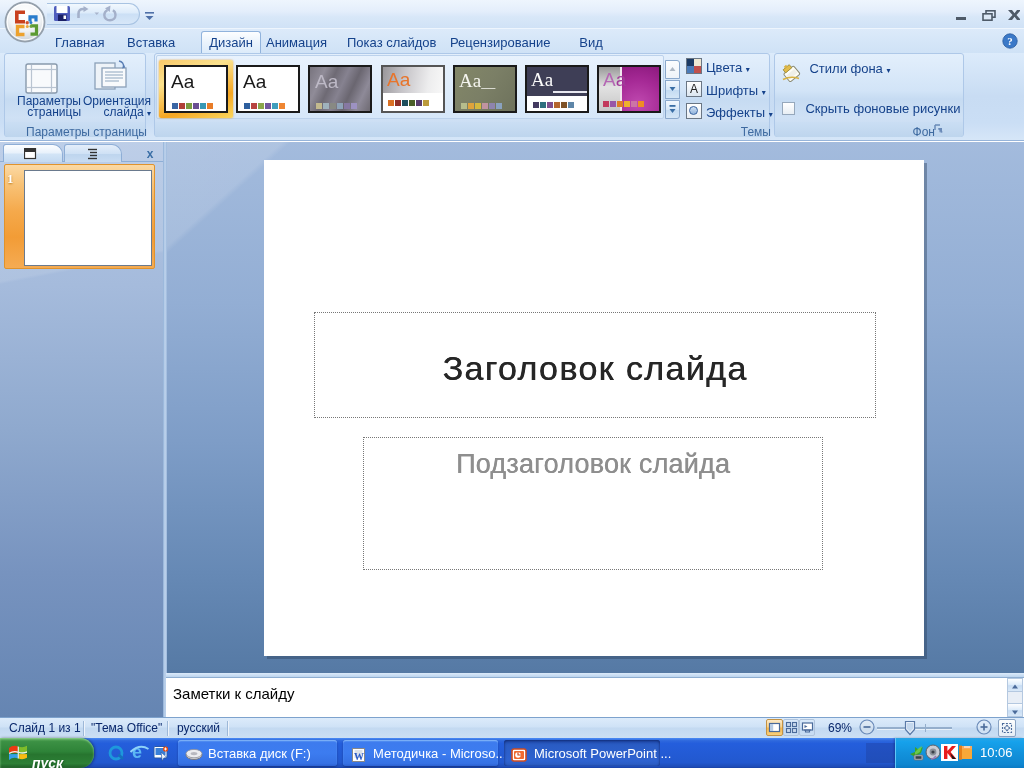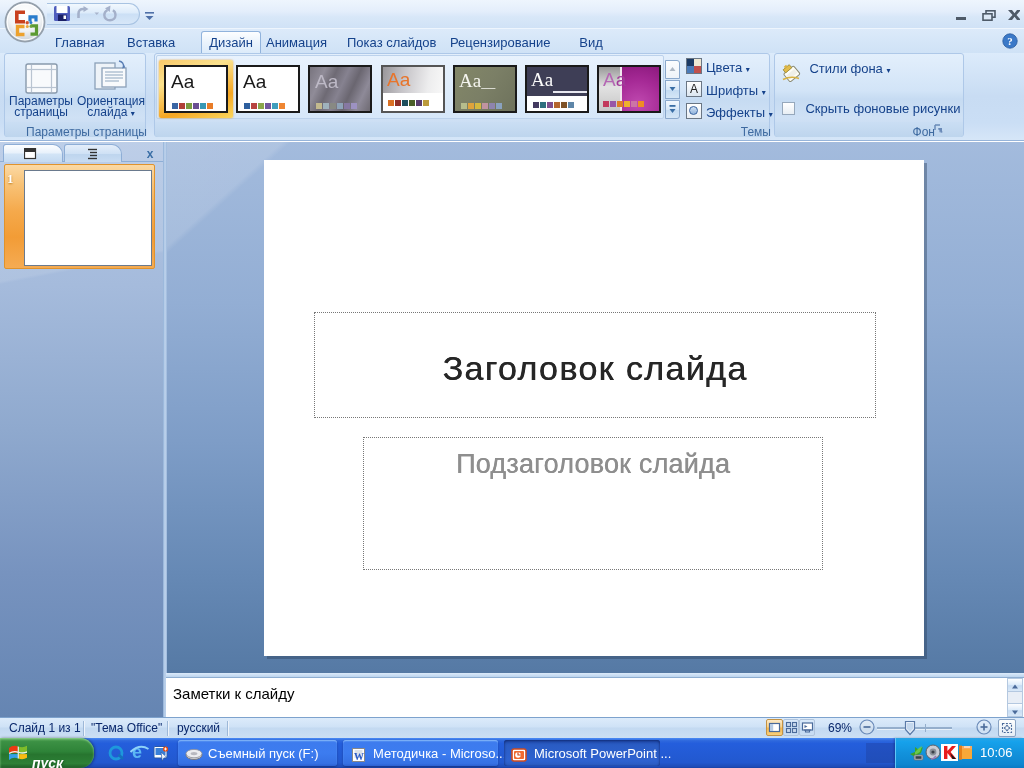--- a/index.html
+++ b/index.html
@@ -35,7 +35,7 @@
  border:1px solid #aec8e8;border-radius:3px;}
 .grp::before{content:"";position:absolute;left:0;top:68px;width:100%;height:15px;
  background:linear-gradient(#cadef4,#bed5ed);border-radius:0 0 3px 3px;}
-.btnlbl{font-size:12px;color:#15428b;text-align:center;line-height:11px;white-space:nowrap;}
+.btnlbl{font-size:12px;color:#15428b;text-align:right;line-height:11px;white-space:nowrap;}
 .dd{font-size:8px;color:#15428b;}
 
 #main{left:0;top:142px;width:1024px;height:575px;

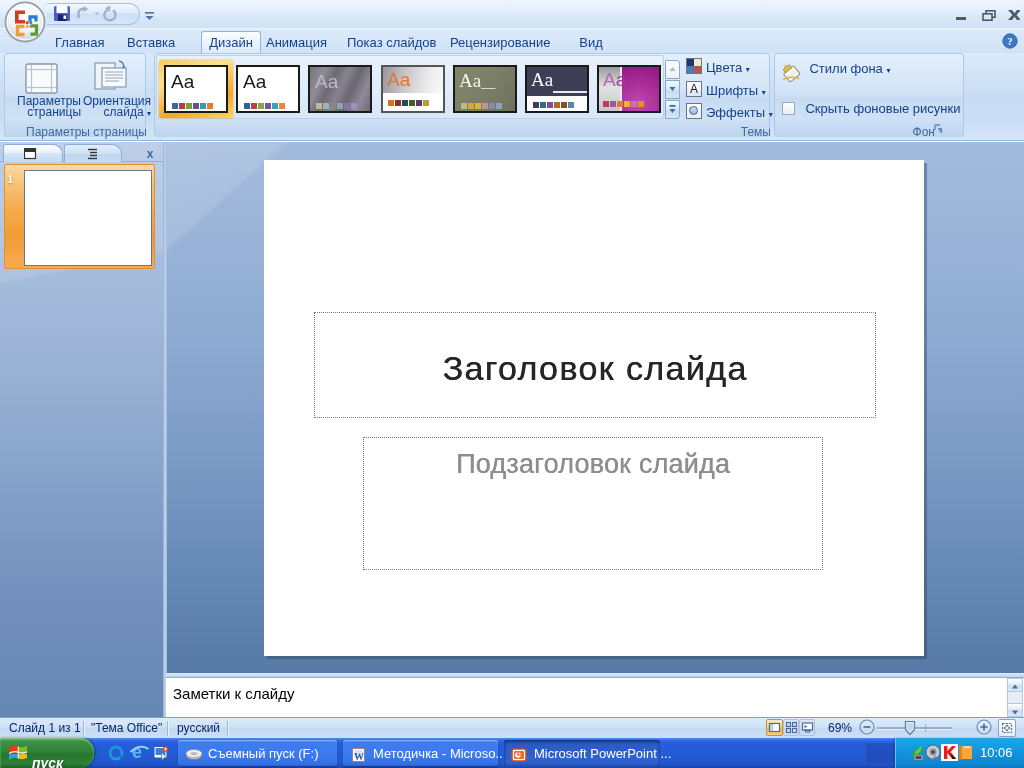--- a/index.html
+++ b/index.html
@@ -446,7 +446,7 @@
           <ellipse cx="9" cy="5.6" rx="8" ry="4.2" fill="#ececf0" stroke="#909098" stroke-width="0.8"></ellipse>
           <ellipse cx="9" cy="5.6" rx="3.4" ry="1.7" fill="#b8b8c0"></ellipse>
         </svg>
-      <span>Съемный пуск (F:)</span>
+      <span>Вставка диск (F:)</span>
     </div>
     <div class="taskbtn abs" style="left:343px;width:155px;">
       <svg width="15" height="16" style="margin:7px 0 0 8px;">

